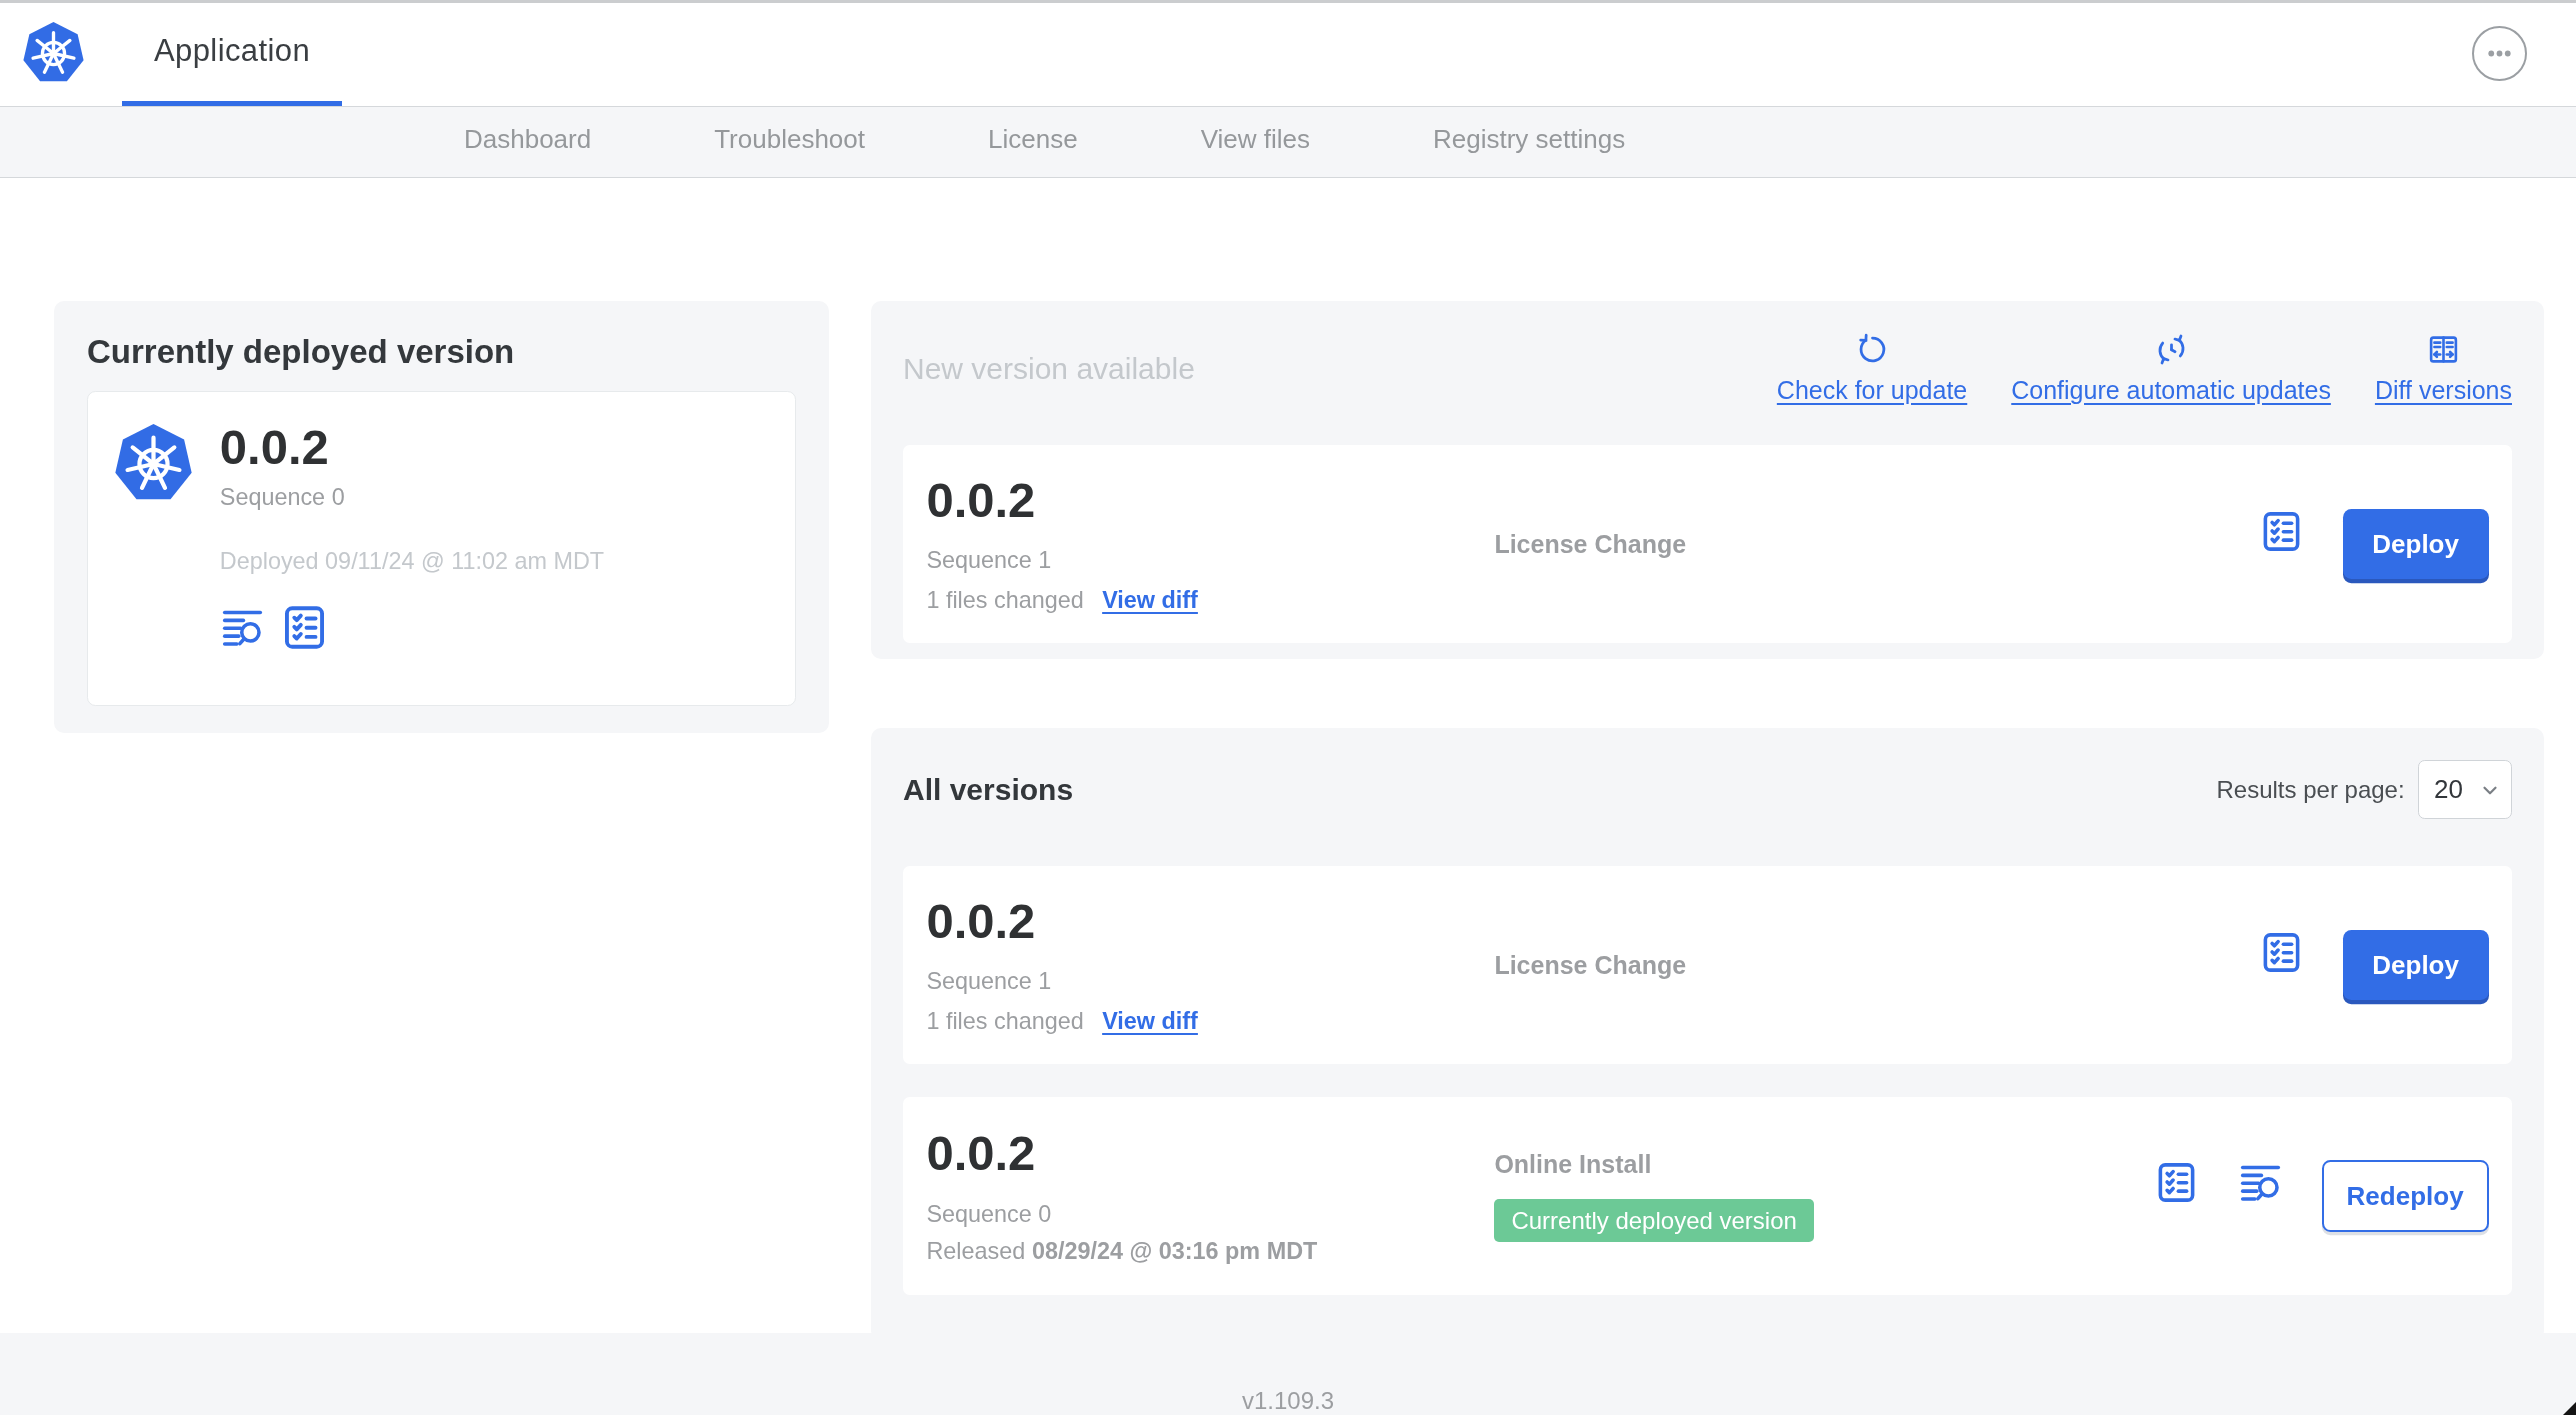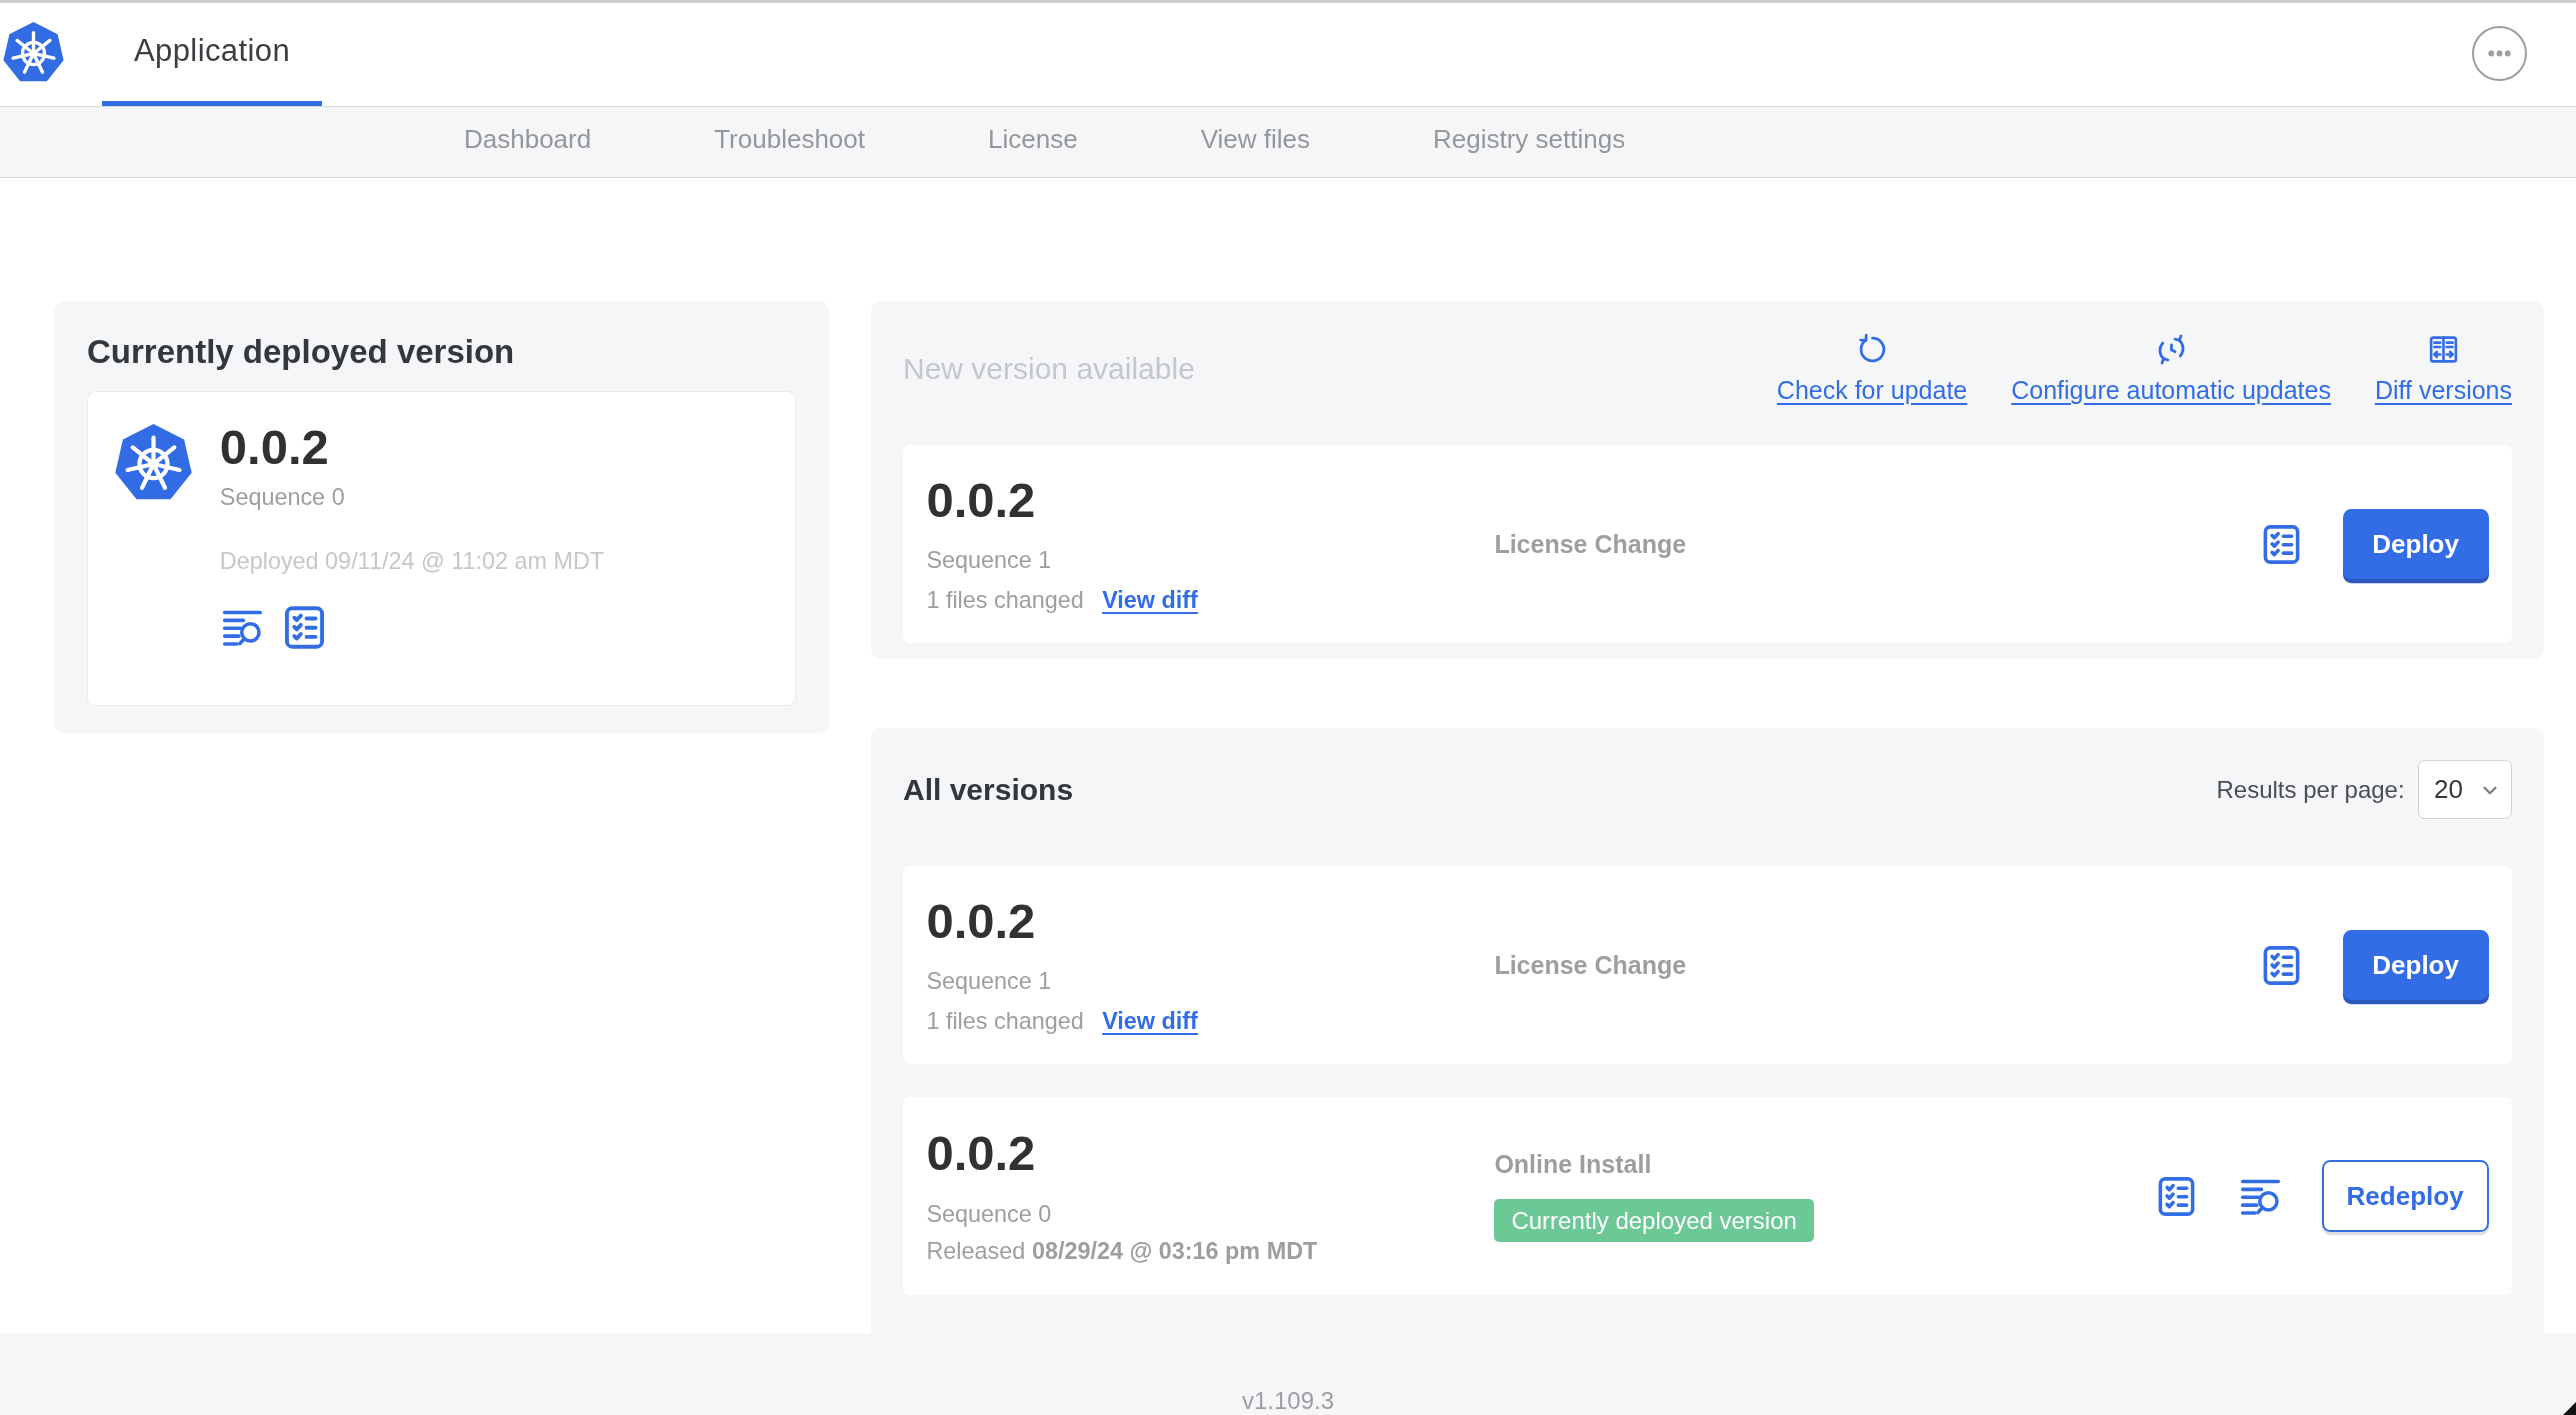--- a/index.html
+++ b/index.html
@@ -13,7 +13,7 @@
   
   header.app-header {
     height:106px; background:#fff; display:flex; align-items:stretch;
-    position:relative;
+    padding-left:20px; position:relative;
   }
   .k8s-logo { width:67px; height:67px; align-self:center; flex:none; }
   .app-tab {

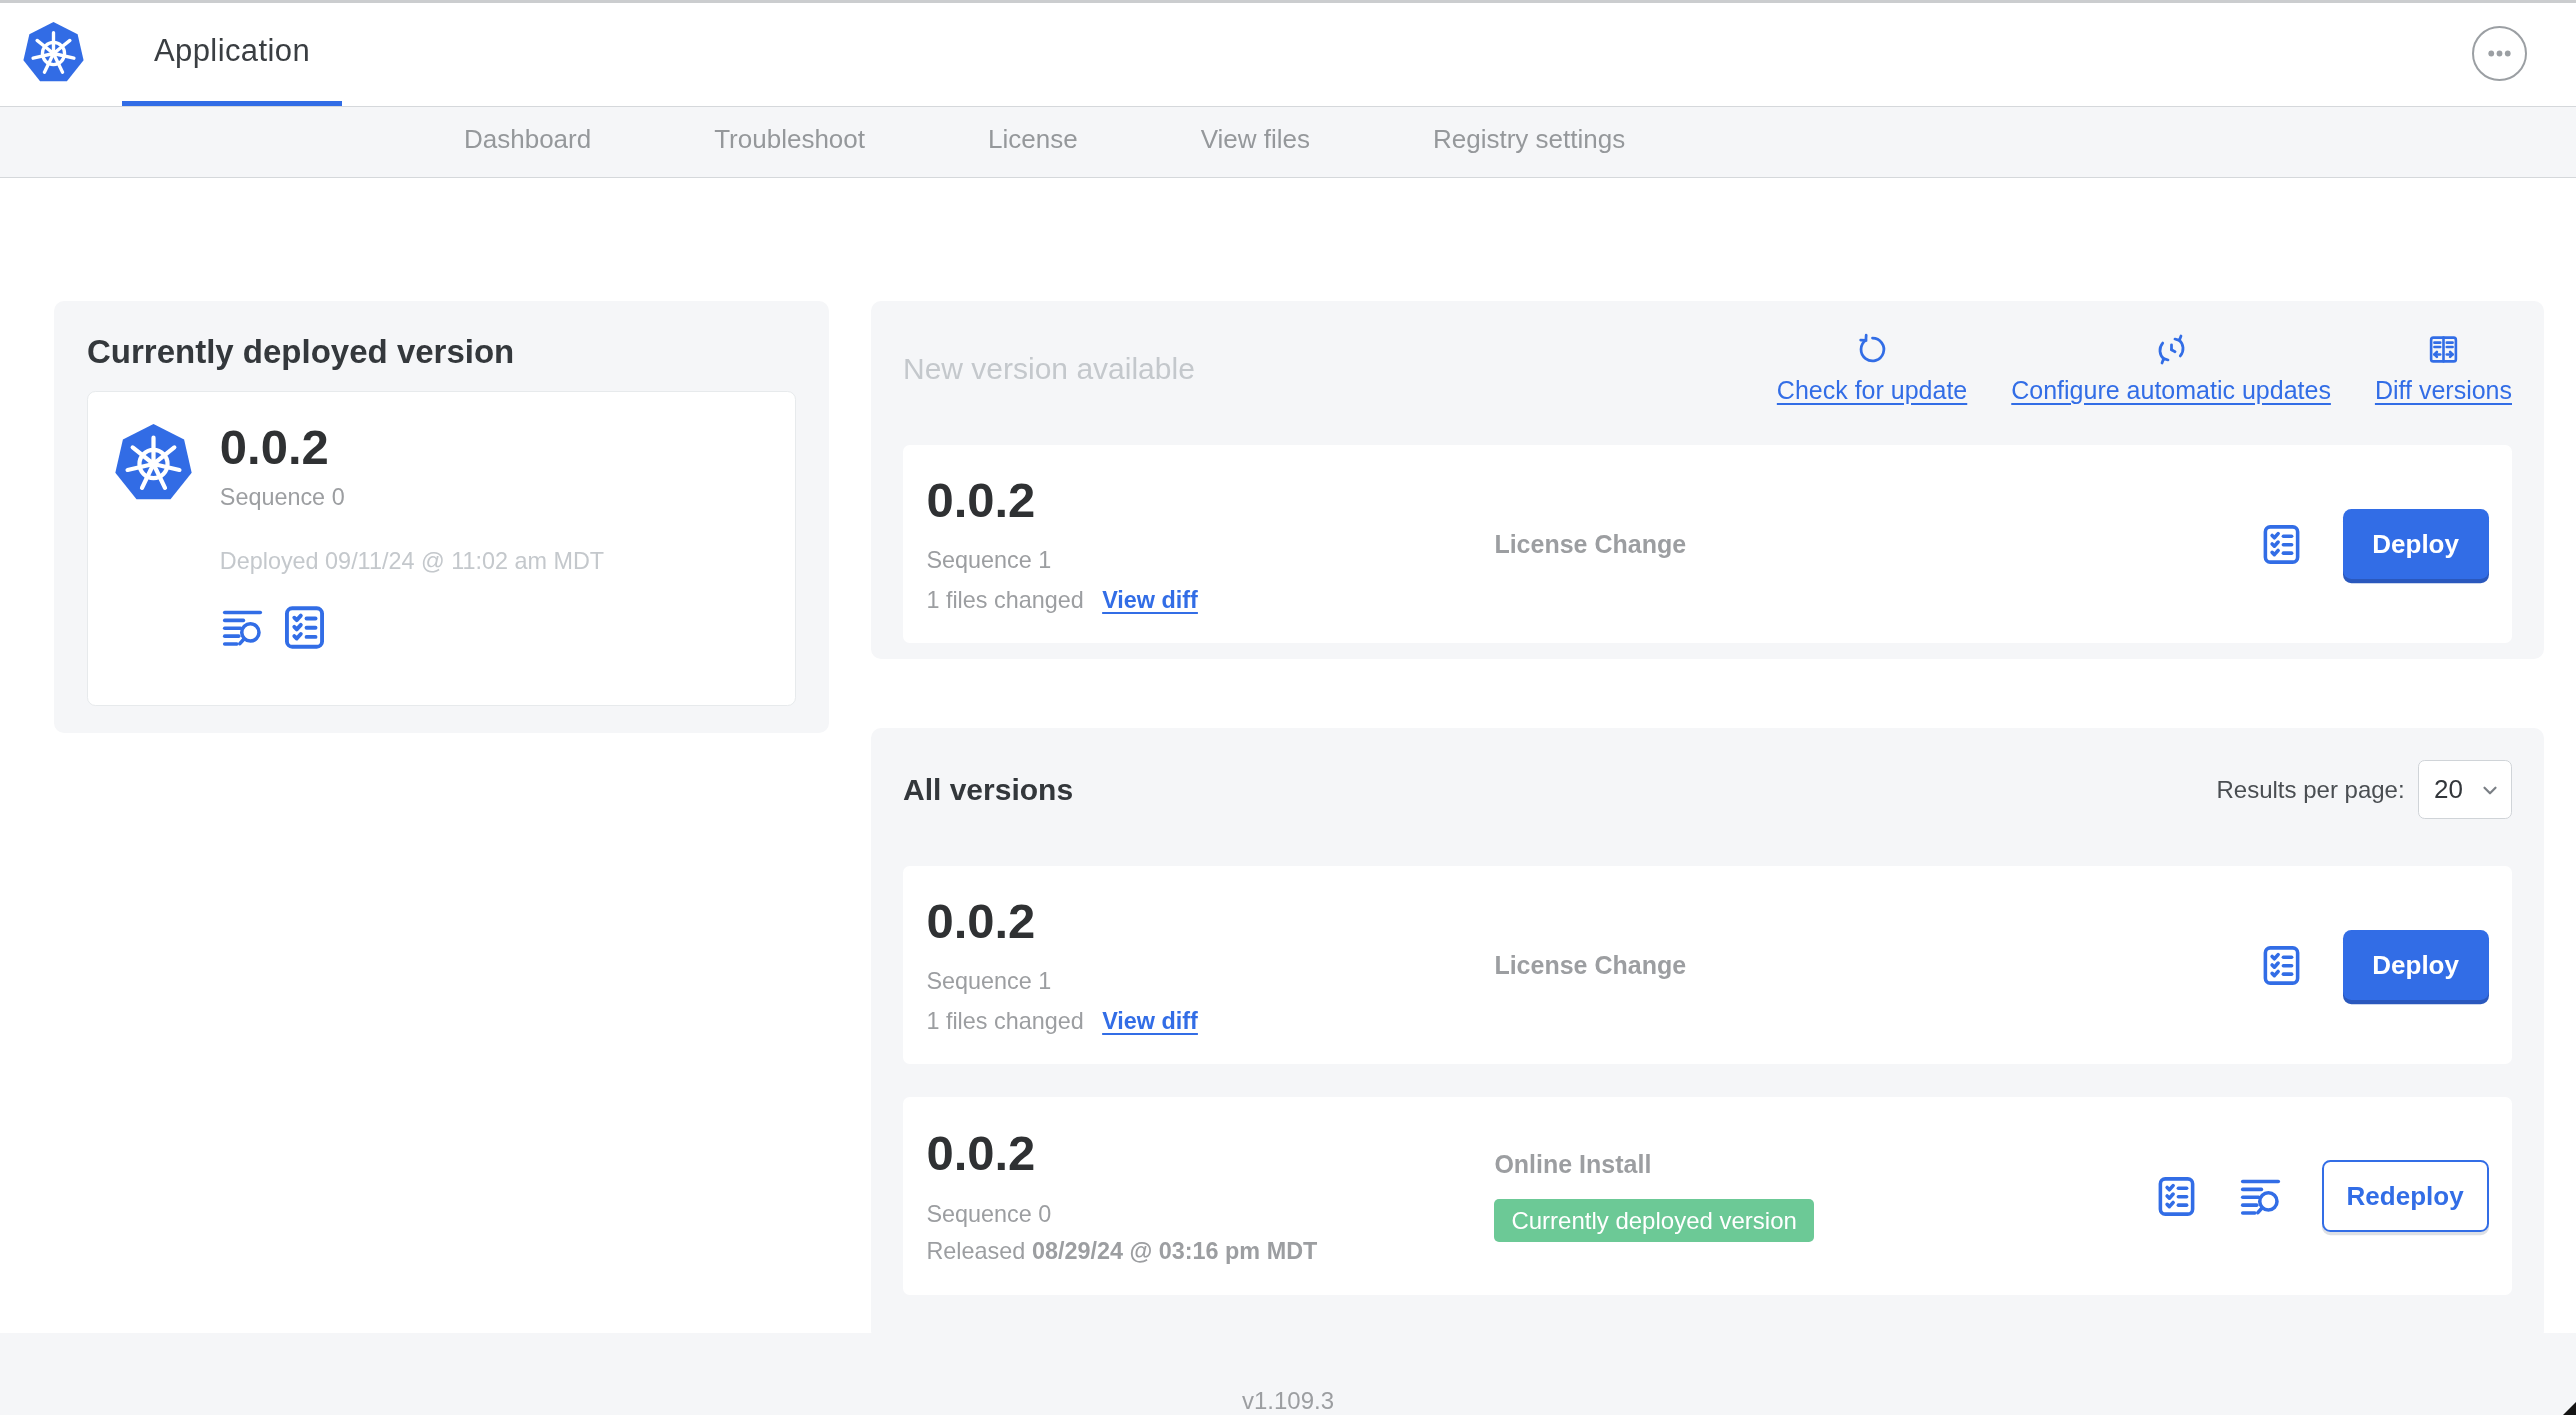--- a/index.html
+++ b/index.html
@@ -97,7 +97,7 @@
     font-size:24px; padding:7.5px 17px; border-radius:5px;
   }
 
-  .ver-actions { flex:none; display:flex; align-items:center; gap:39px; }
+  .ver-actions { flex:none; display:flex; align-items:flex-start; gap:39px; }
   .btn-primary {
     width:146px; height:70px; background:#326de6; color:#fff; border:none; border-radius:8.4px;
     font-size:26px; font-weight:700; font-family:inherit; cursor:pointer;

